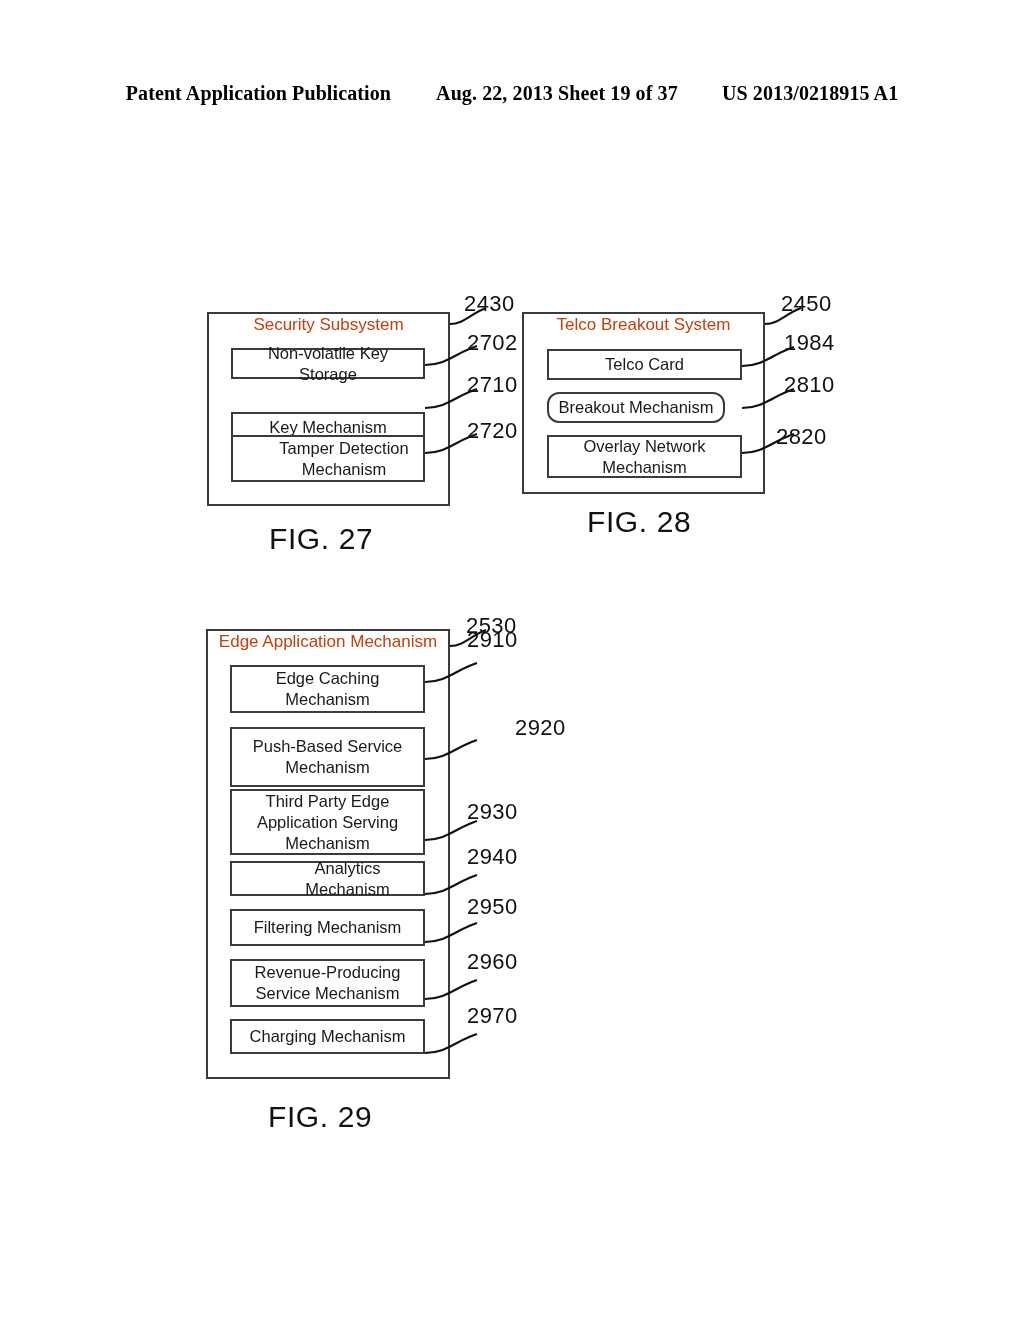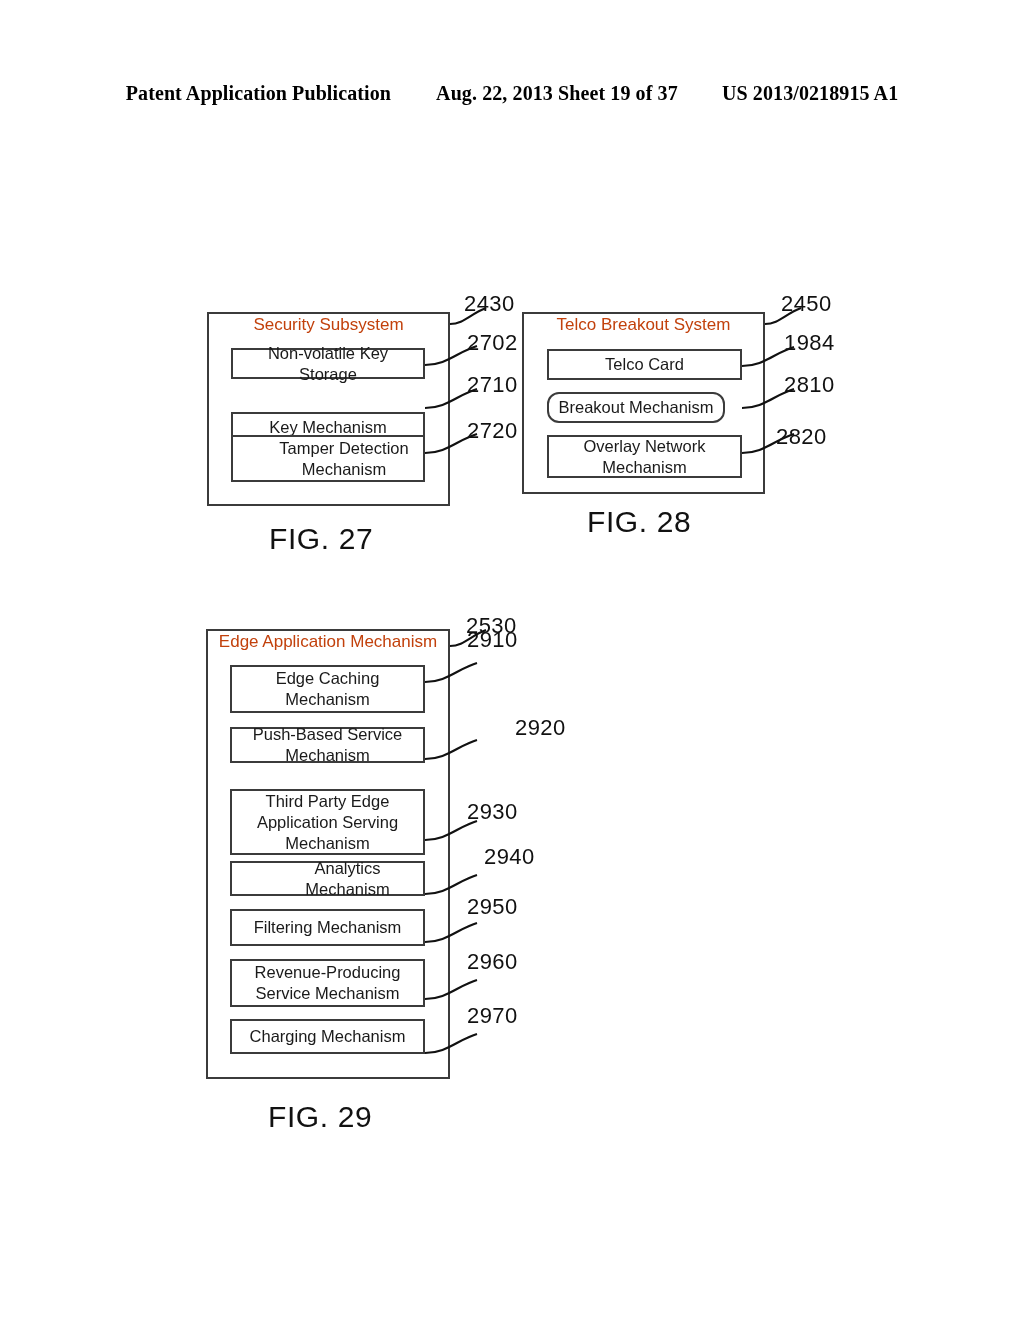--- a/index.html
+++ b/index.html
@@ -192,7 +192,7 @@
     <span>Edge Caching Mechanism</span>
   </div>
 
-  <div class="inner-box" style="left:230px; top:727px; width:195px; height:36px;">
+  <div class="inner-box" style="left:230px; top:727px; width:195px; height:60px;">
     <span>Push-Based Service Mechanism</span>
   </div>
 

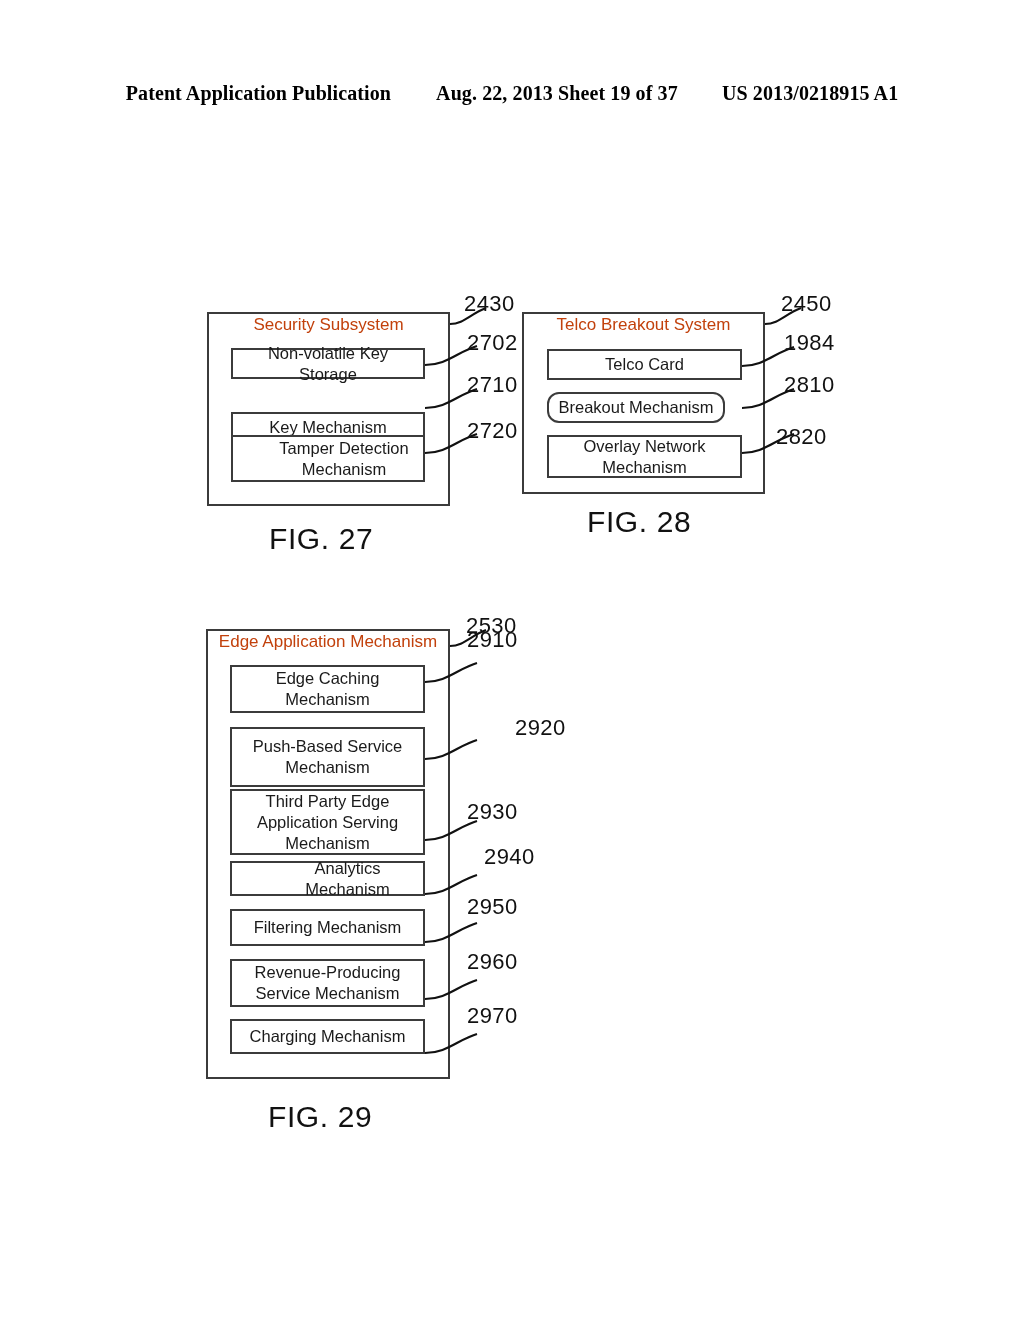--- a/index.html
+++ b/index.html
@@ -239,7 +239,7 @@
   <svg class="leader" style="left:423px; top:867px; width:80px; height:40px;" viewBox="0 0 80 40">
     <path d="M2,27 C24,27 34,14 54,8" fill="none" stroke="#111111" stroke-width="2.2"></path>
   </svg>
-  <div class="ref-num" style="left:484px; top:845px;">2940</div>
+  <div class="ref-num" style="left:467px; top:845px;">2940</div>
 
   <svg class="leader" style="left:423px; top:915px; width:80px; height:40px;" viewBox="0 0 80 40">
     <path d="M2,27 C24,27 34,14 54,8" fill="none" stroke="#111111" stroke-width="2.2"></path>

